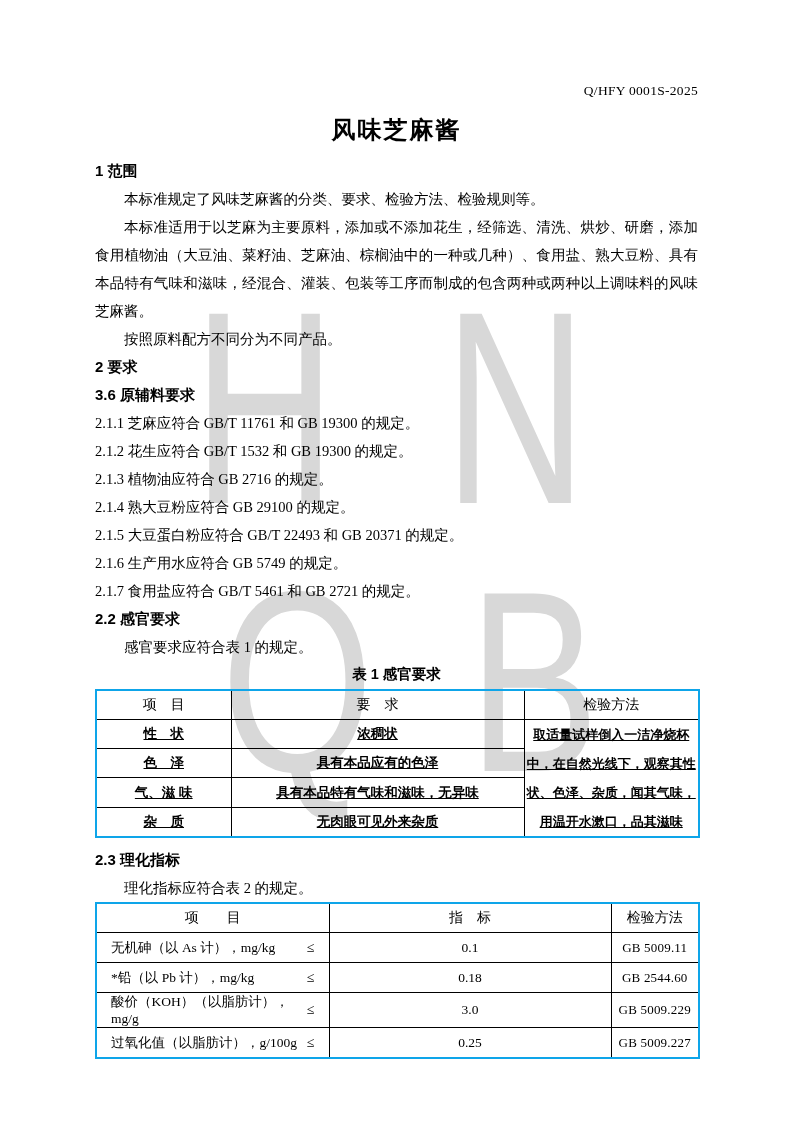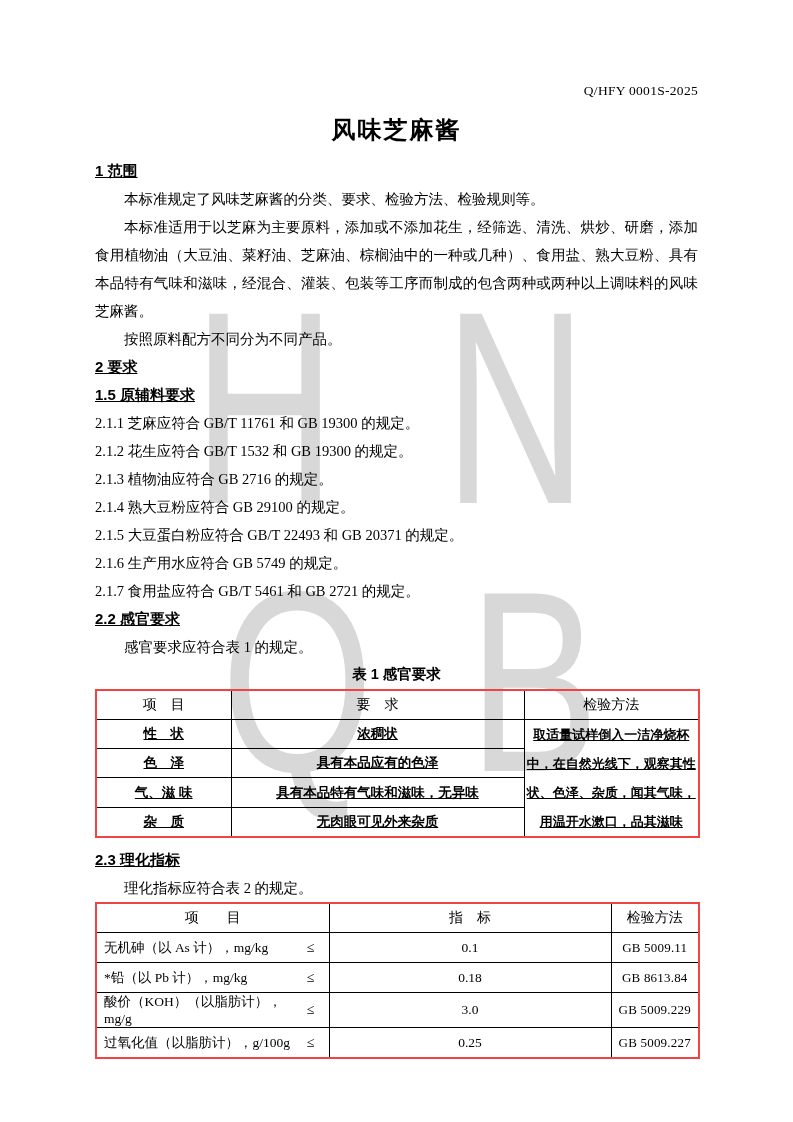--- a/index.html
+++ b/index.html
@@ -47,7 +47,6 @@
     font-weight:700;
     font-size:15px;
     line-height:28px;
-    text-decoration:underline;
   }
   .h1-sec { margin-top:14px; }
   .para {

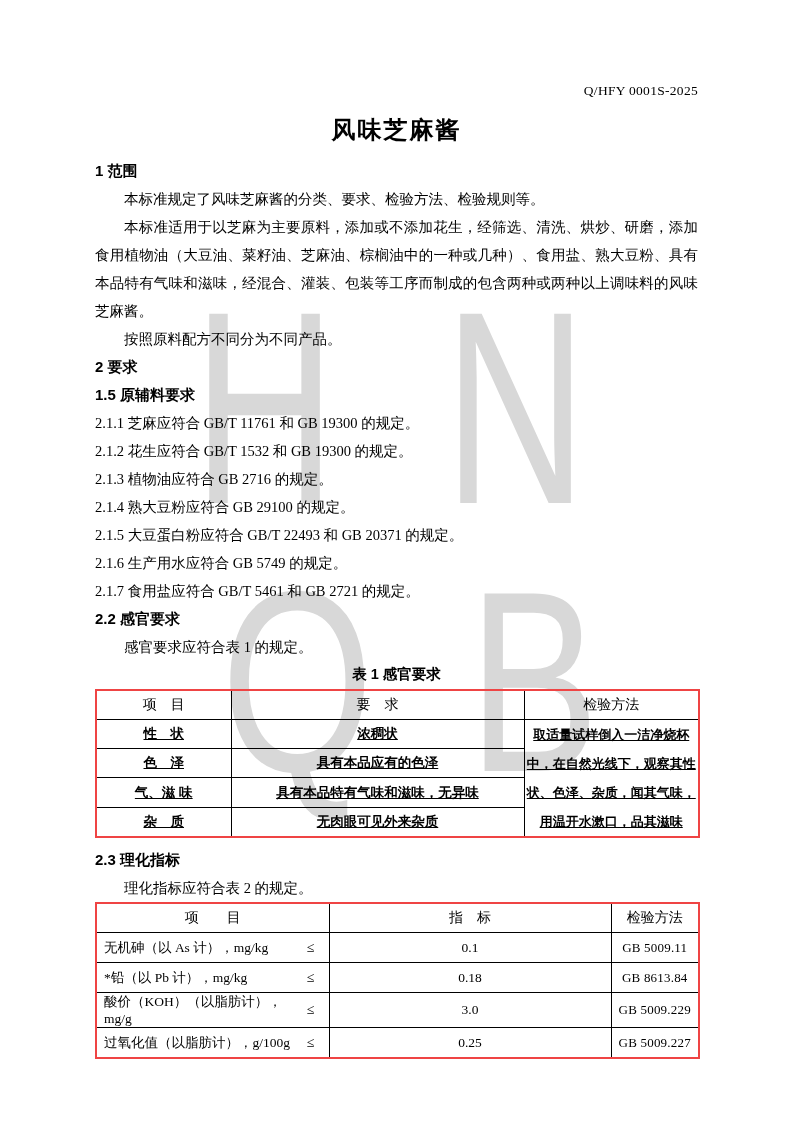--- a/index.html
+++ b/index.html
@@ -135,7 +135,7 @@
     <p class="para">按照原料配方不同分为不同产品。</p>
 
     <div class="h-sec">2 要求</div>
-    <div class="h-sec">1.5 原辅料要求</div>
+    <div class="h-sec">3.6 原辅料要求</div>
 
     <p class="clause">2.1.1 芝麻应符合 GB/T 11761 和 GB 19300 的规定。</p>
     <p class="clause">2.1.2 花生应符合 GB/T 1532 和 GB 19300 的规定。</p>

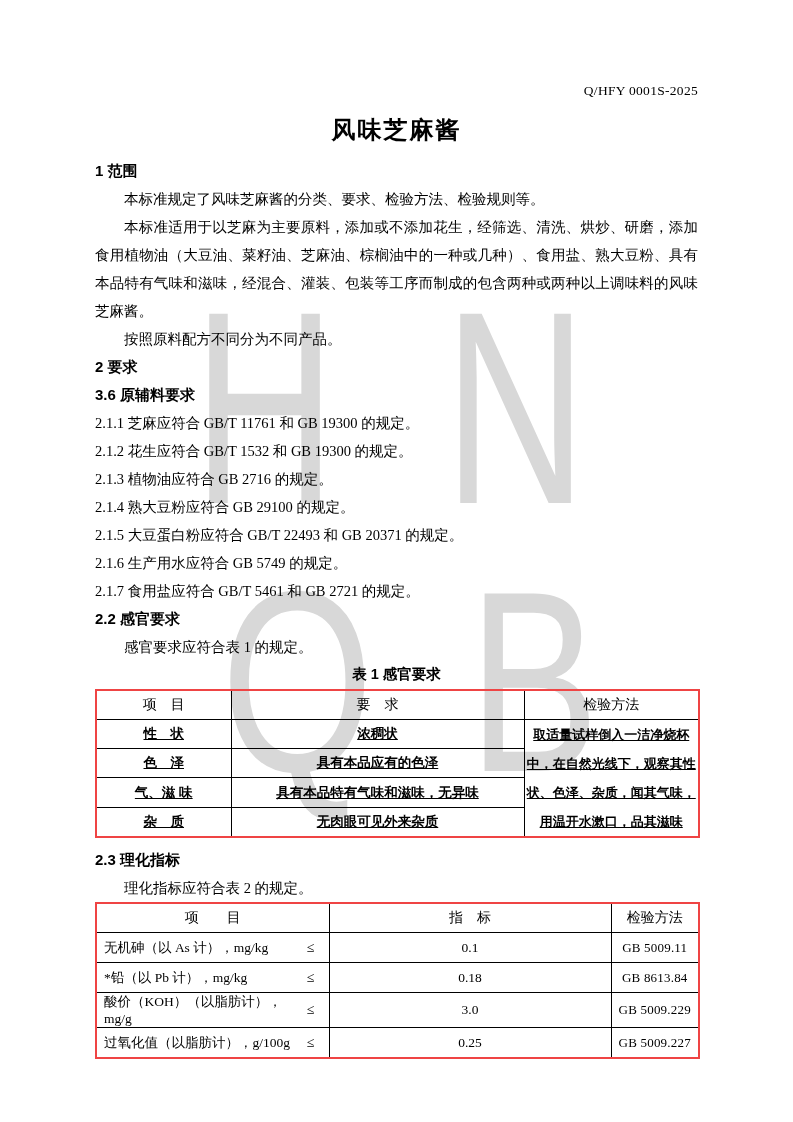--- a/index.html
+++ b/index.html
@@ -72,7 +72,7 @@
   }
   table.std {
     border-collapse:collapse;
-    border:2px solid #ef4444;
+    border:2px solid #0ea5e9;
     width:603px;
     table-layout:fixed;
     background:transparent;

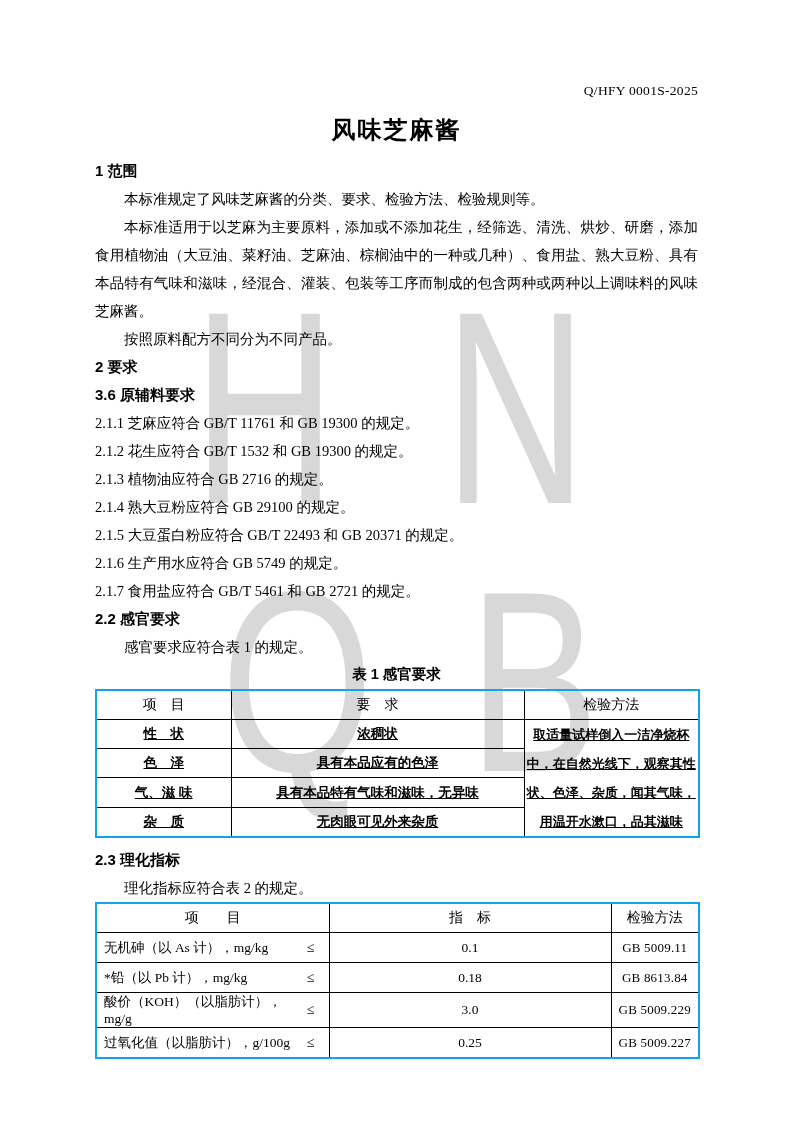--- a/index.html
+++ b/index.html
@@ -109,7 +109,7 @@
     display:flex;
     justify-content:space-between;
     align-items:center;
-    padding:0 14px 0 7px;
+    padding:0 14px 0 14px;
   }
   .t2 .op { font-size:14px; }
   .t2 .method { font-size:13px; letter-spacing:0.2px; }

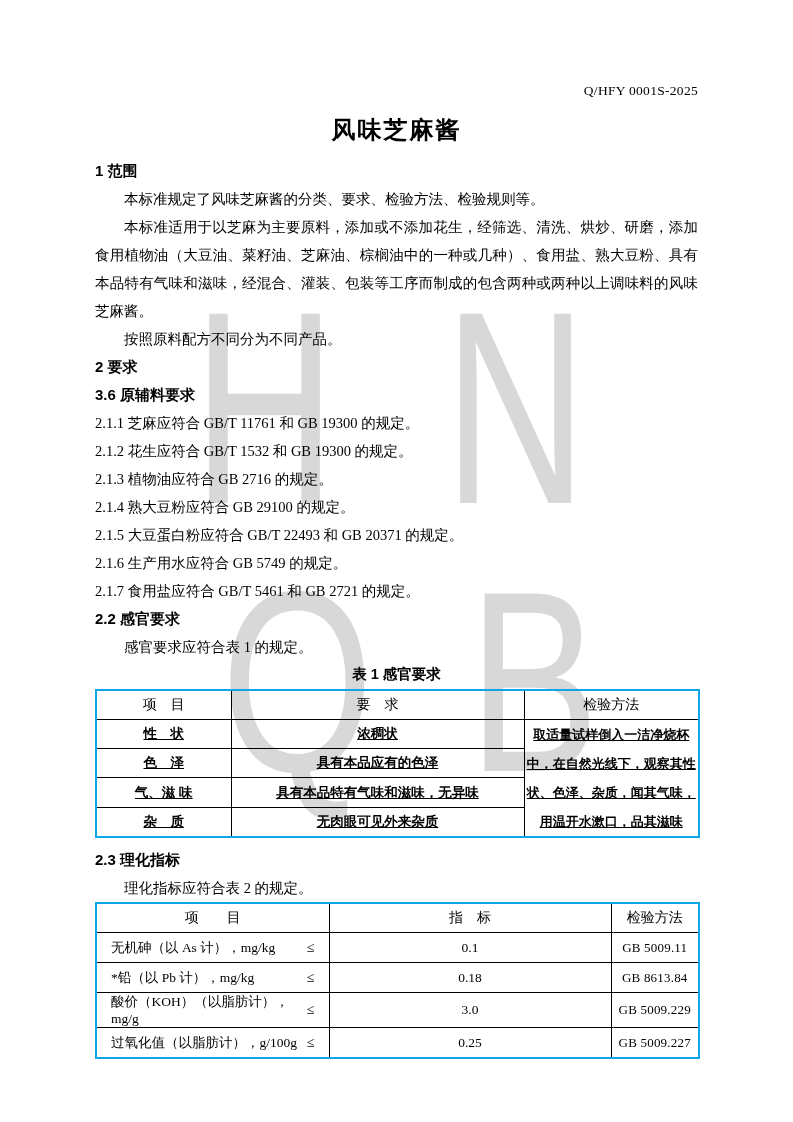--- a/index.html
+++ b/index.html
@@ -223,7 +223,7 @@
           </div>
         </td>
         <td>0.18</td>
-        <td class="method">GB 8613.84</td>
+        <td class="method">GB 2544.60</td>
       </tr>
       <tr>
         <td class="item-cell">

